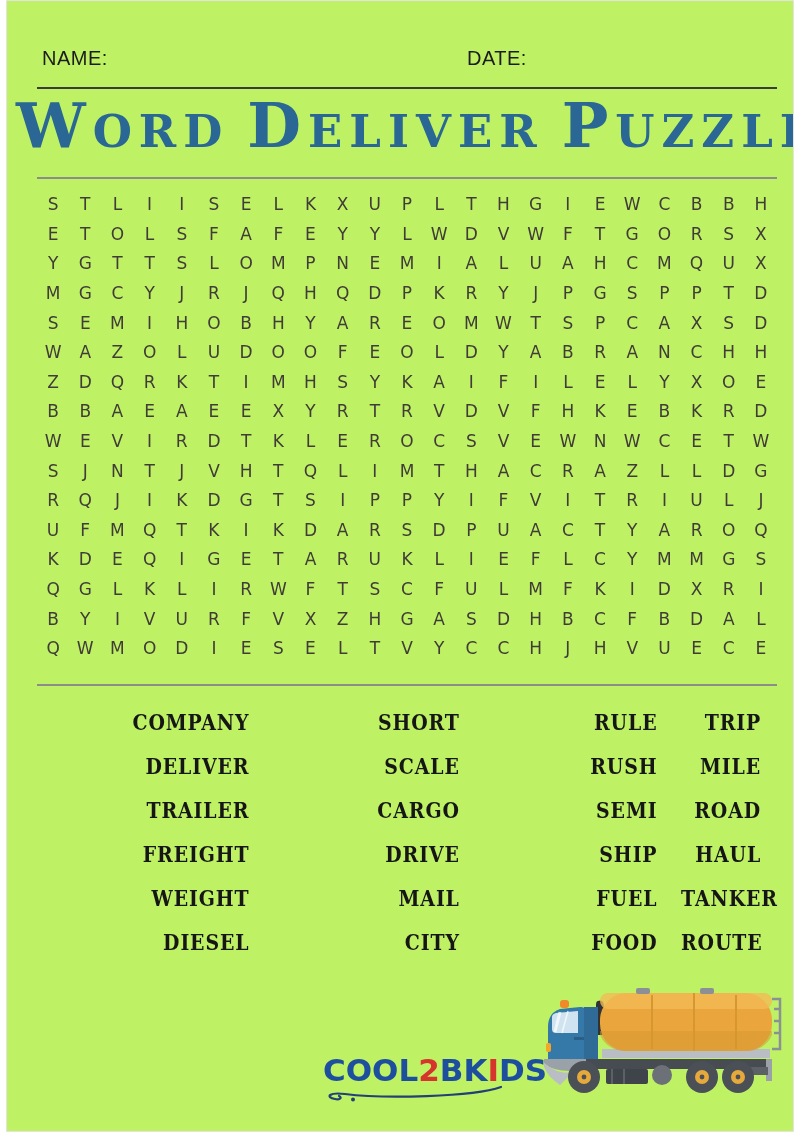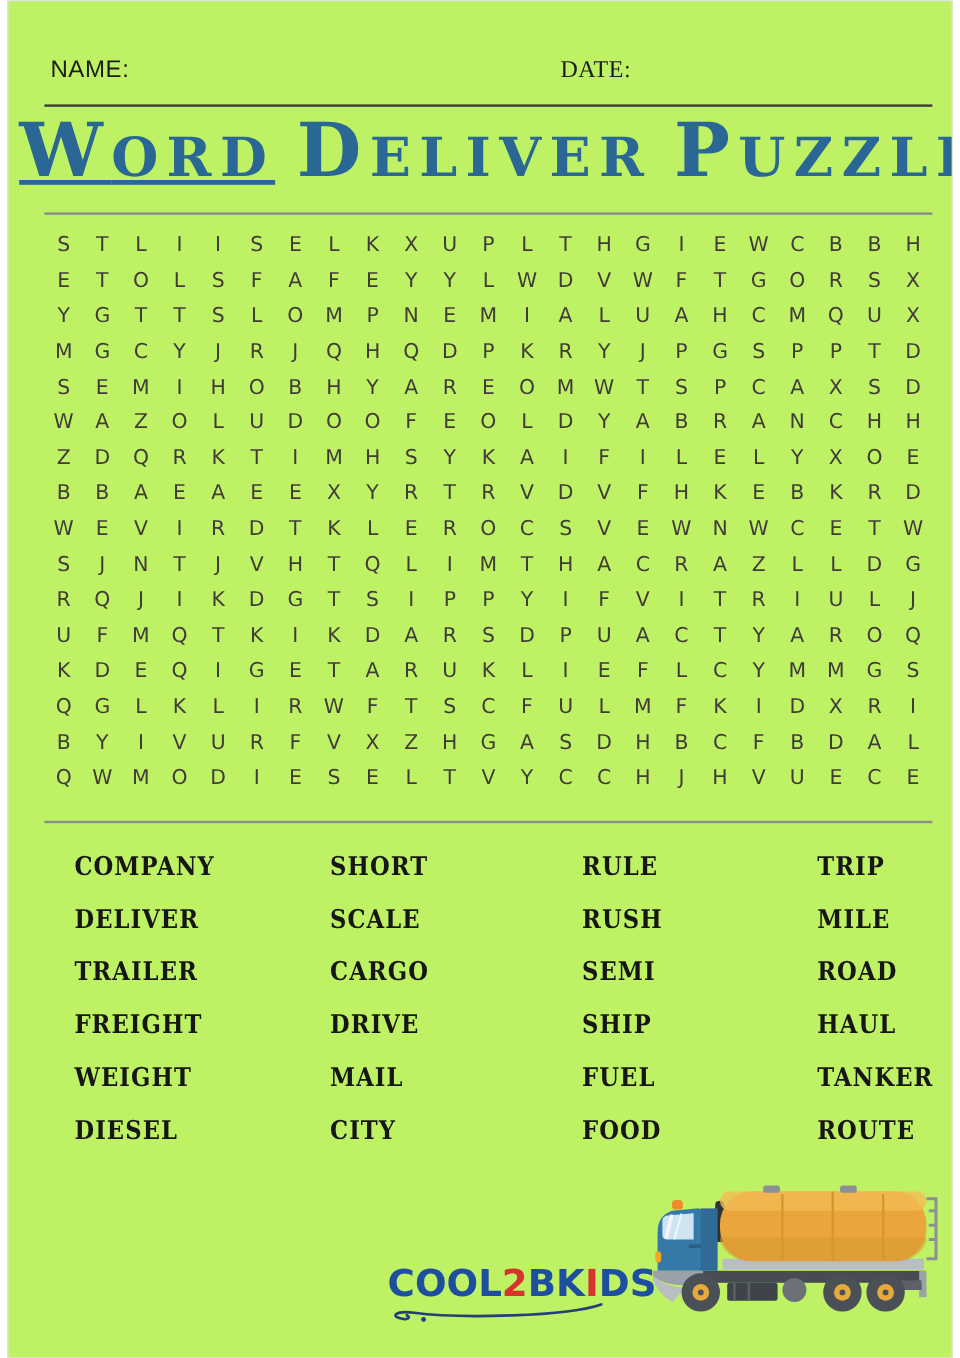--- a/index.html
+++ b/index.html
@@ -11,7 +11,7 @@
   
   .hdr-label{position:absolute;top:46px;font-size:20px;color:#1c1c1c;letter-spacing:.5px;}
   .hdr-label.name{left:35px;}
-  .hdr-label.date{left:460px;font-family:Liberation Serif, serif;}
+  .hdr-label.date{left:460px;}
   .hdr-rule{position:absolute;top:86px;left:30px;width:740px;height:2px;background:#3c3c3c;}
   
   .title{

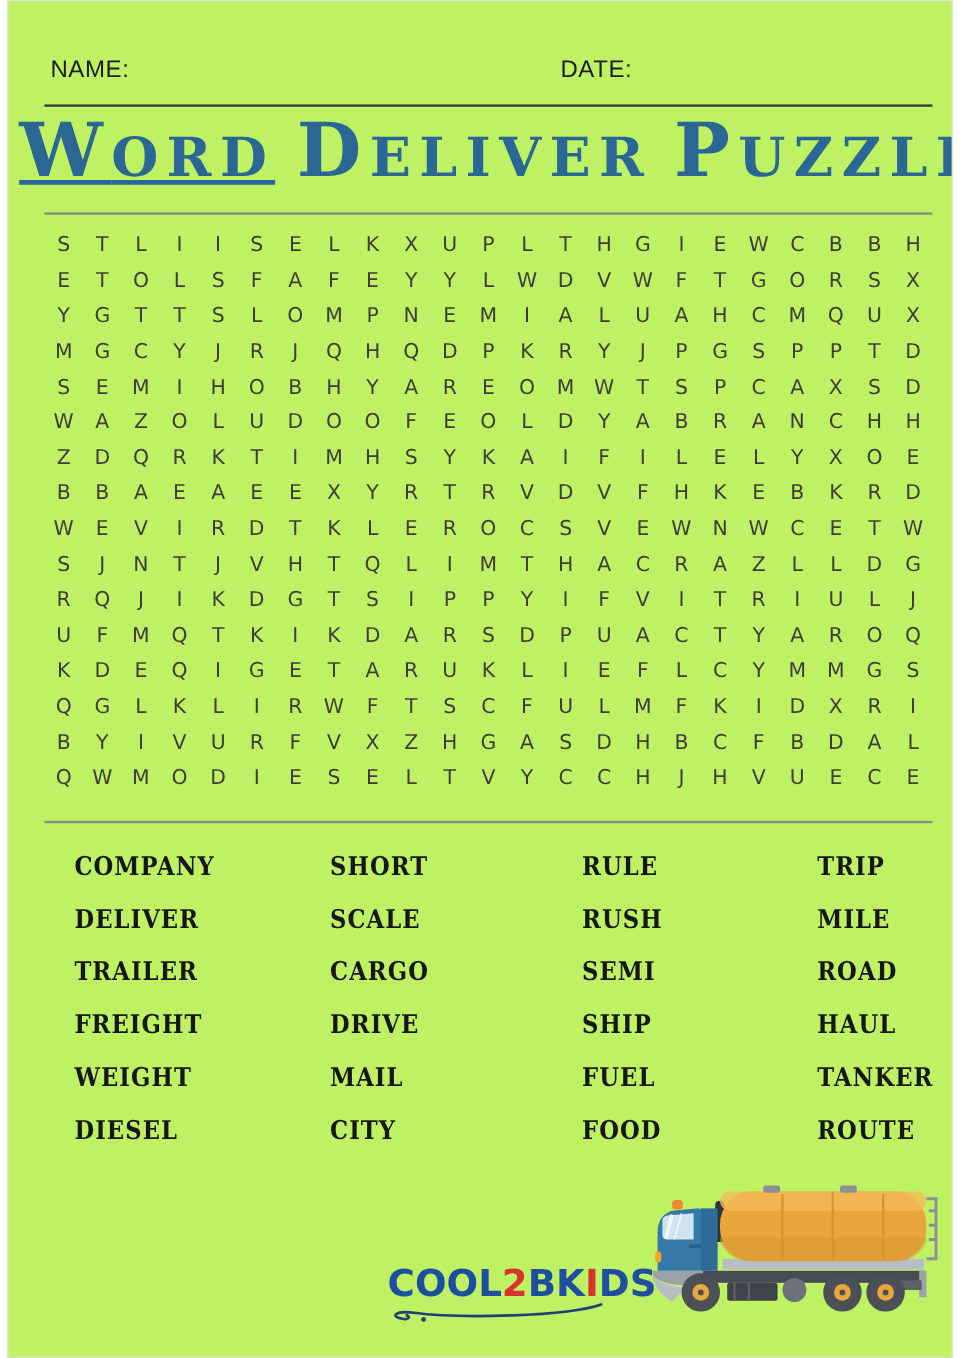--- a/index.html
+++ b/index.html
@@ -69,7 +69,7 @@
   <div class="hdr-rule"></div>
 
   <div class="title">
-    <span class="title-word" style="color: rgb(42, 103, 149); text-decoration: underline;">WORD</span><span class="title-word" style="color: rgb(42, 103, 149);">DELIVER</span><span class="title-word" style="color: rgb(42, 103, 149); text-align: right;">PUZZLE</span>
+    <span class="title-word" style="color: rgb(42, 103, 149);">WORD</span><span class="title-word" style="color: rgb(42, 103, 149);">DELIVER</span><span class="title-word" style="color: rgb(42, 103, 149); text-align: right;">PUZZLE</span>
   </div>
 
   <div class="grid-rule top"></div>

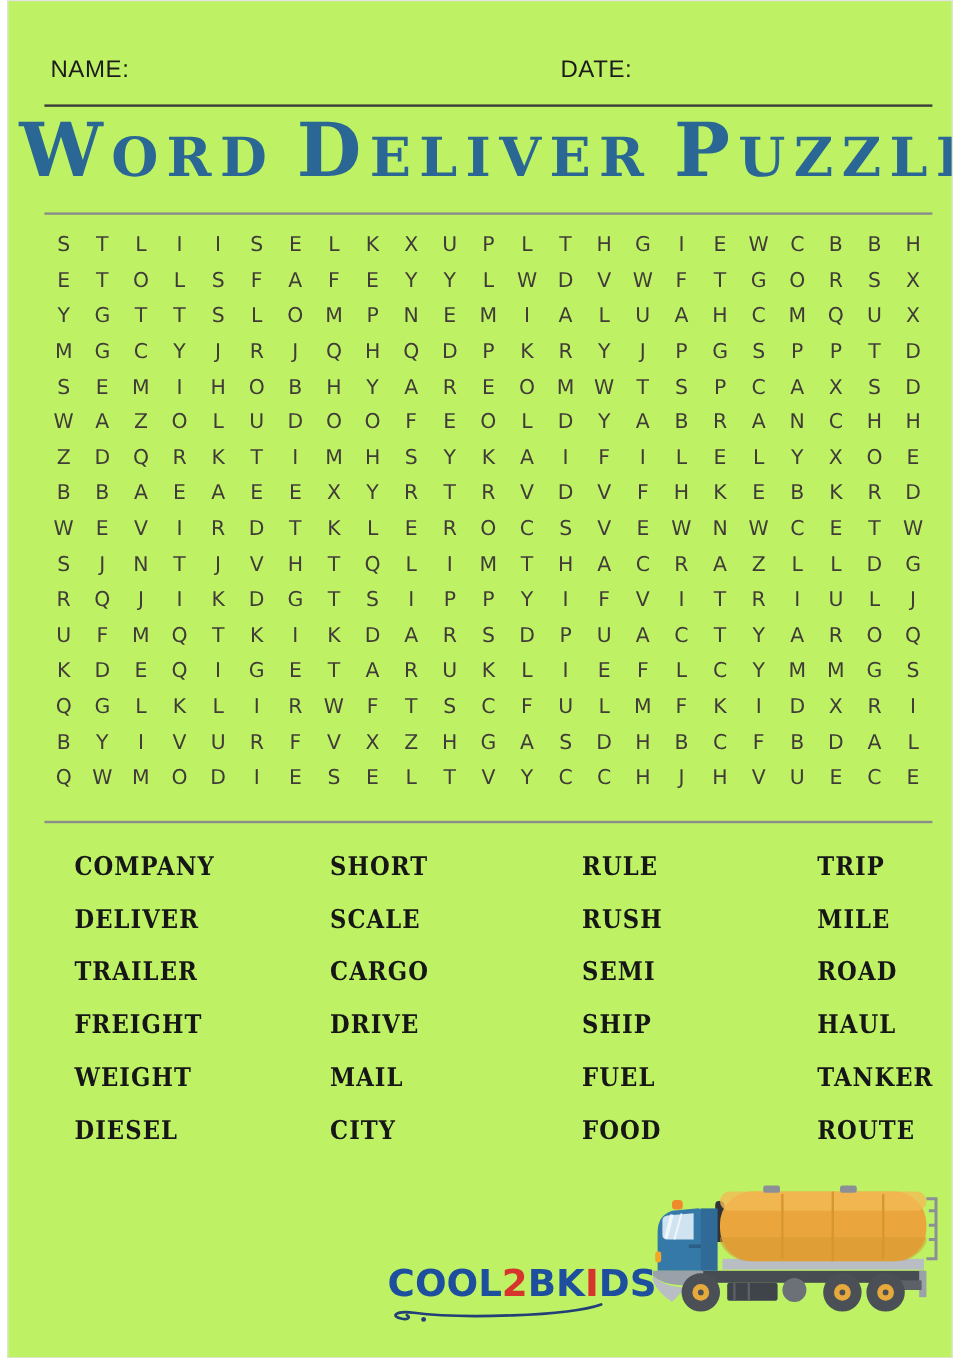--- a/index.html
+++ b/index.html
@@ -41,6 +41,7 @@
     position:absolute;top:699px;left:55px;width:710px;
     display:grid;grid-template-columns:213px 210px 196px 91px;grid-auto-rows:44px;
     align-items:center;
+    text-align:right;
   }
   .word-item{
     display:inline-block;

